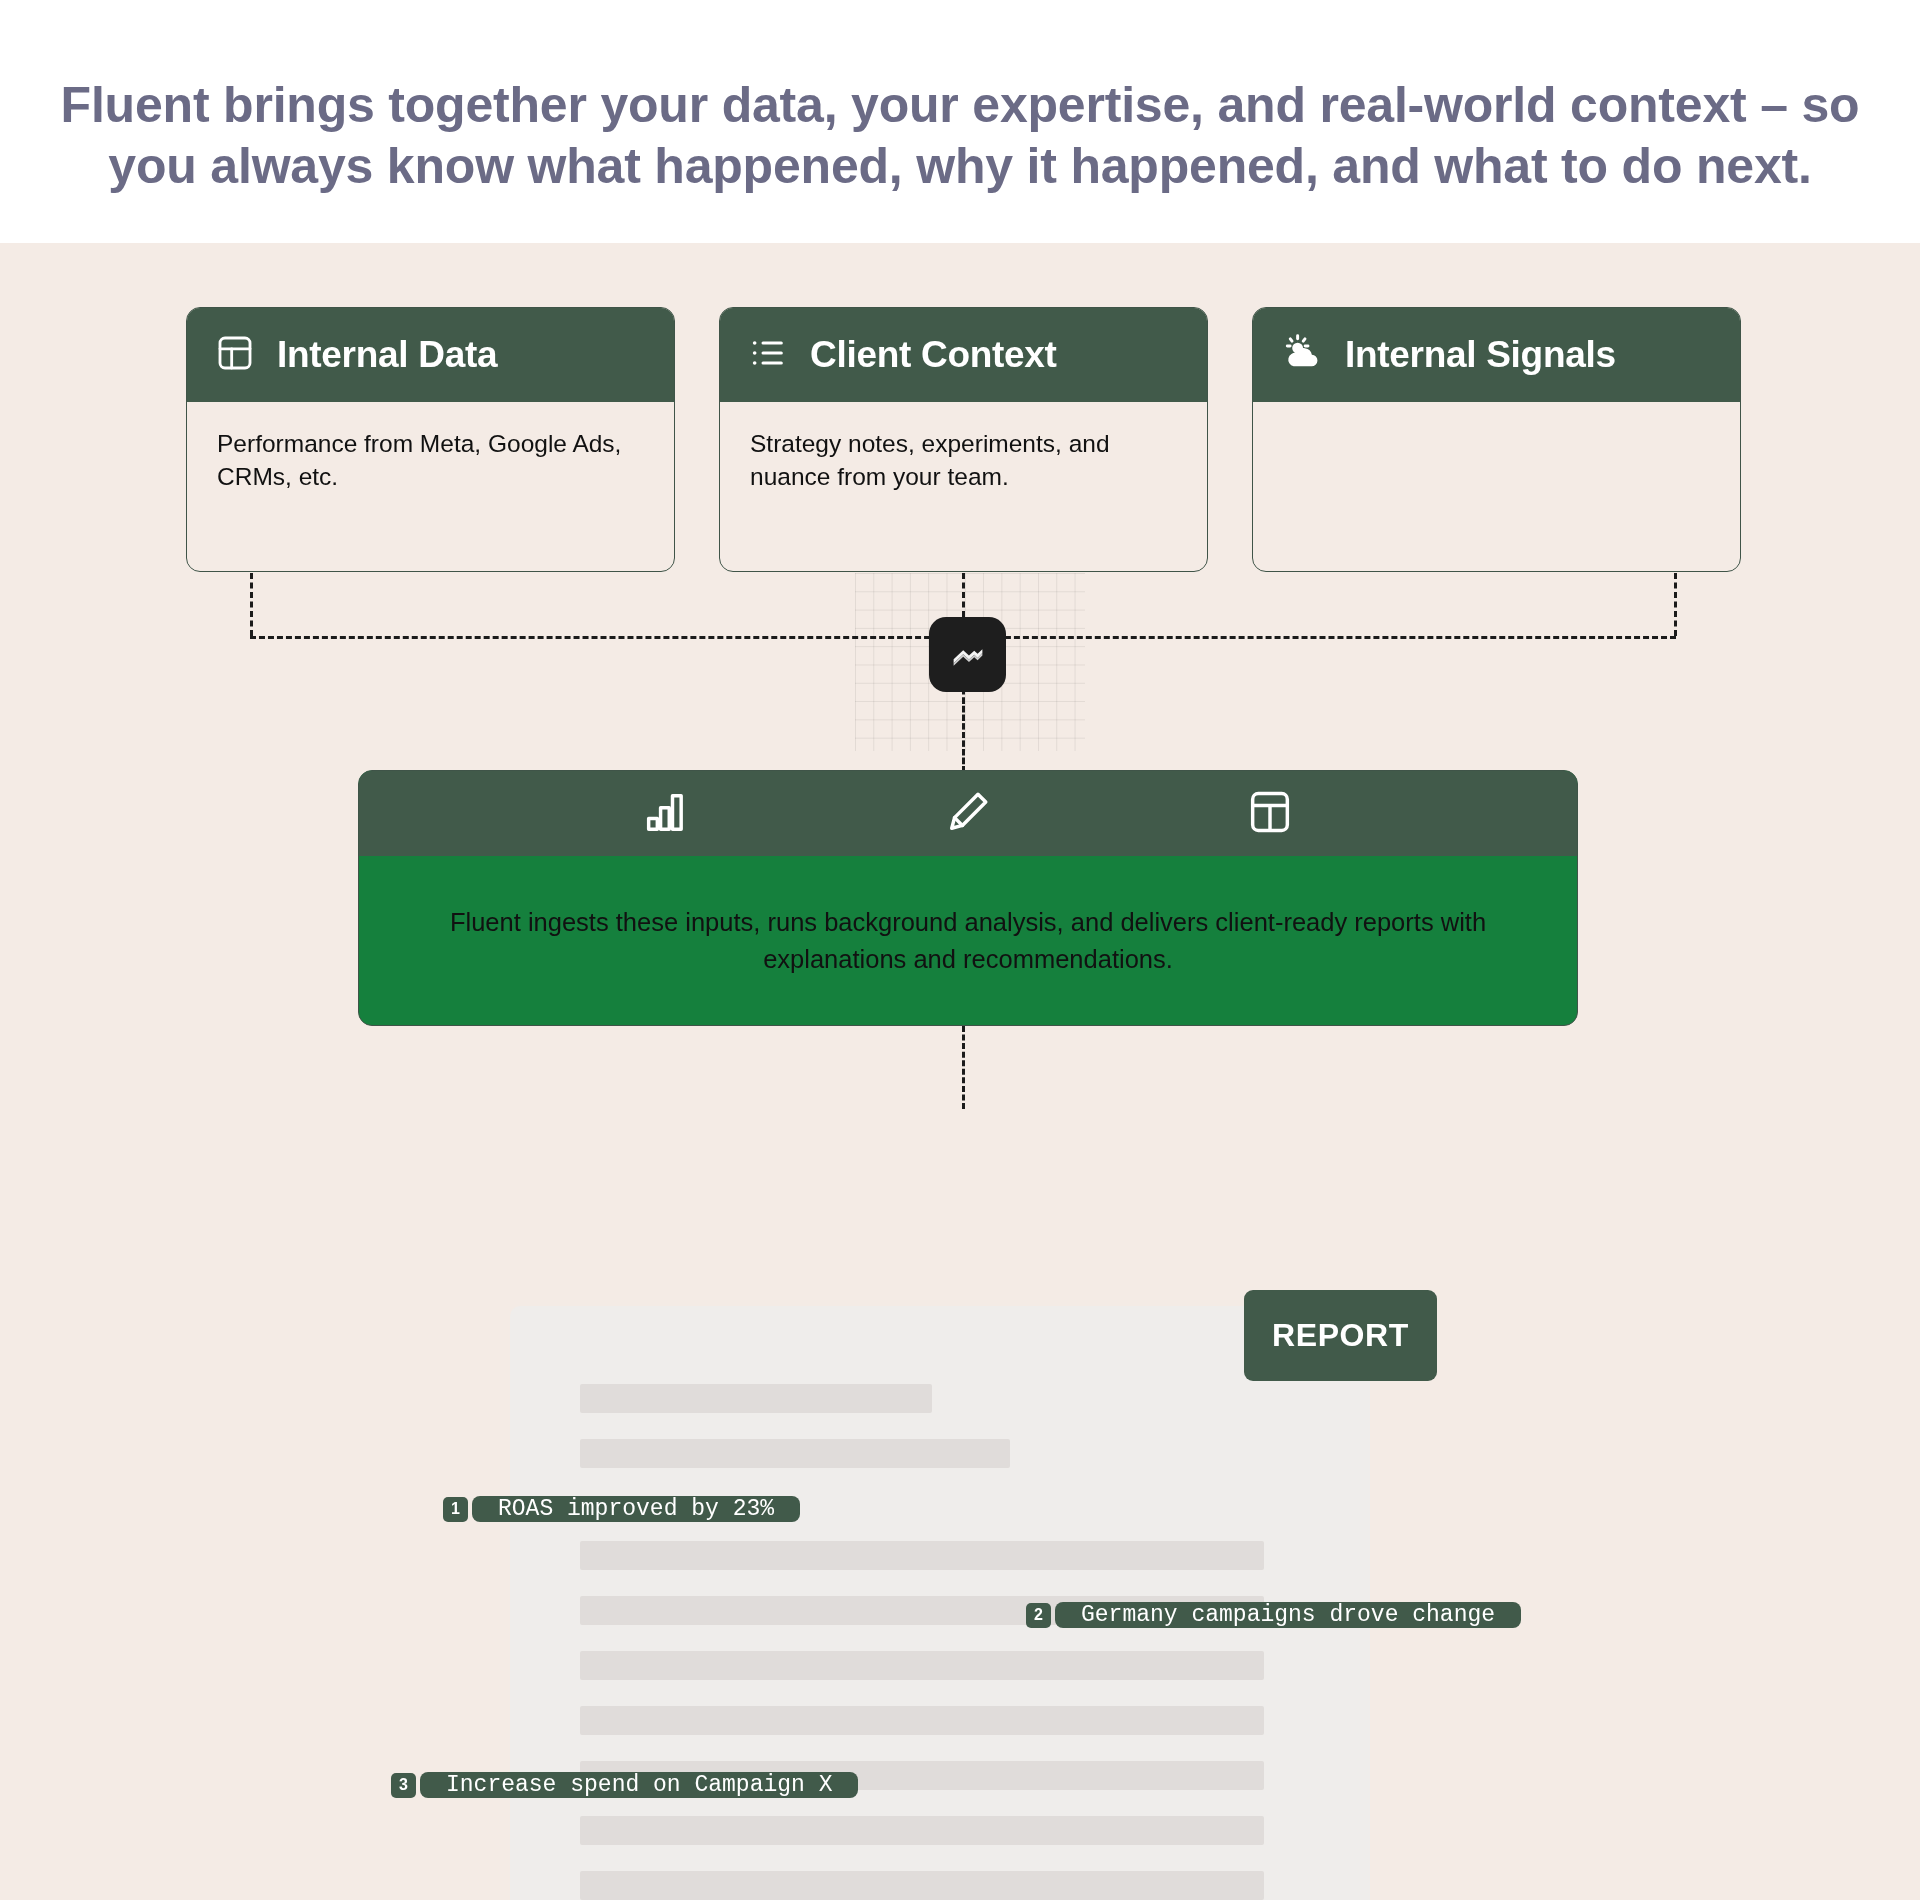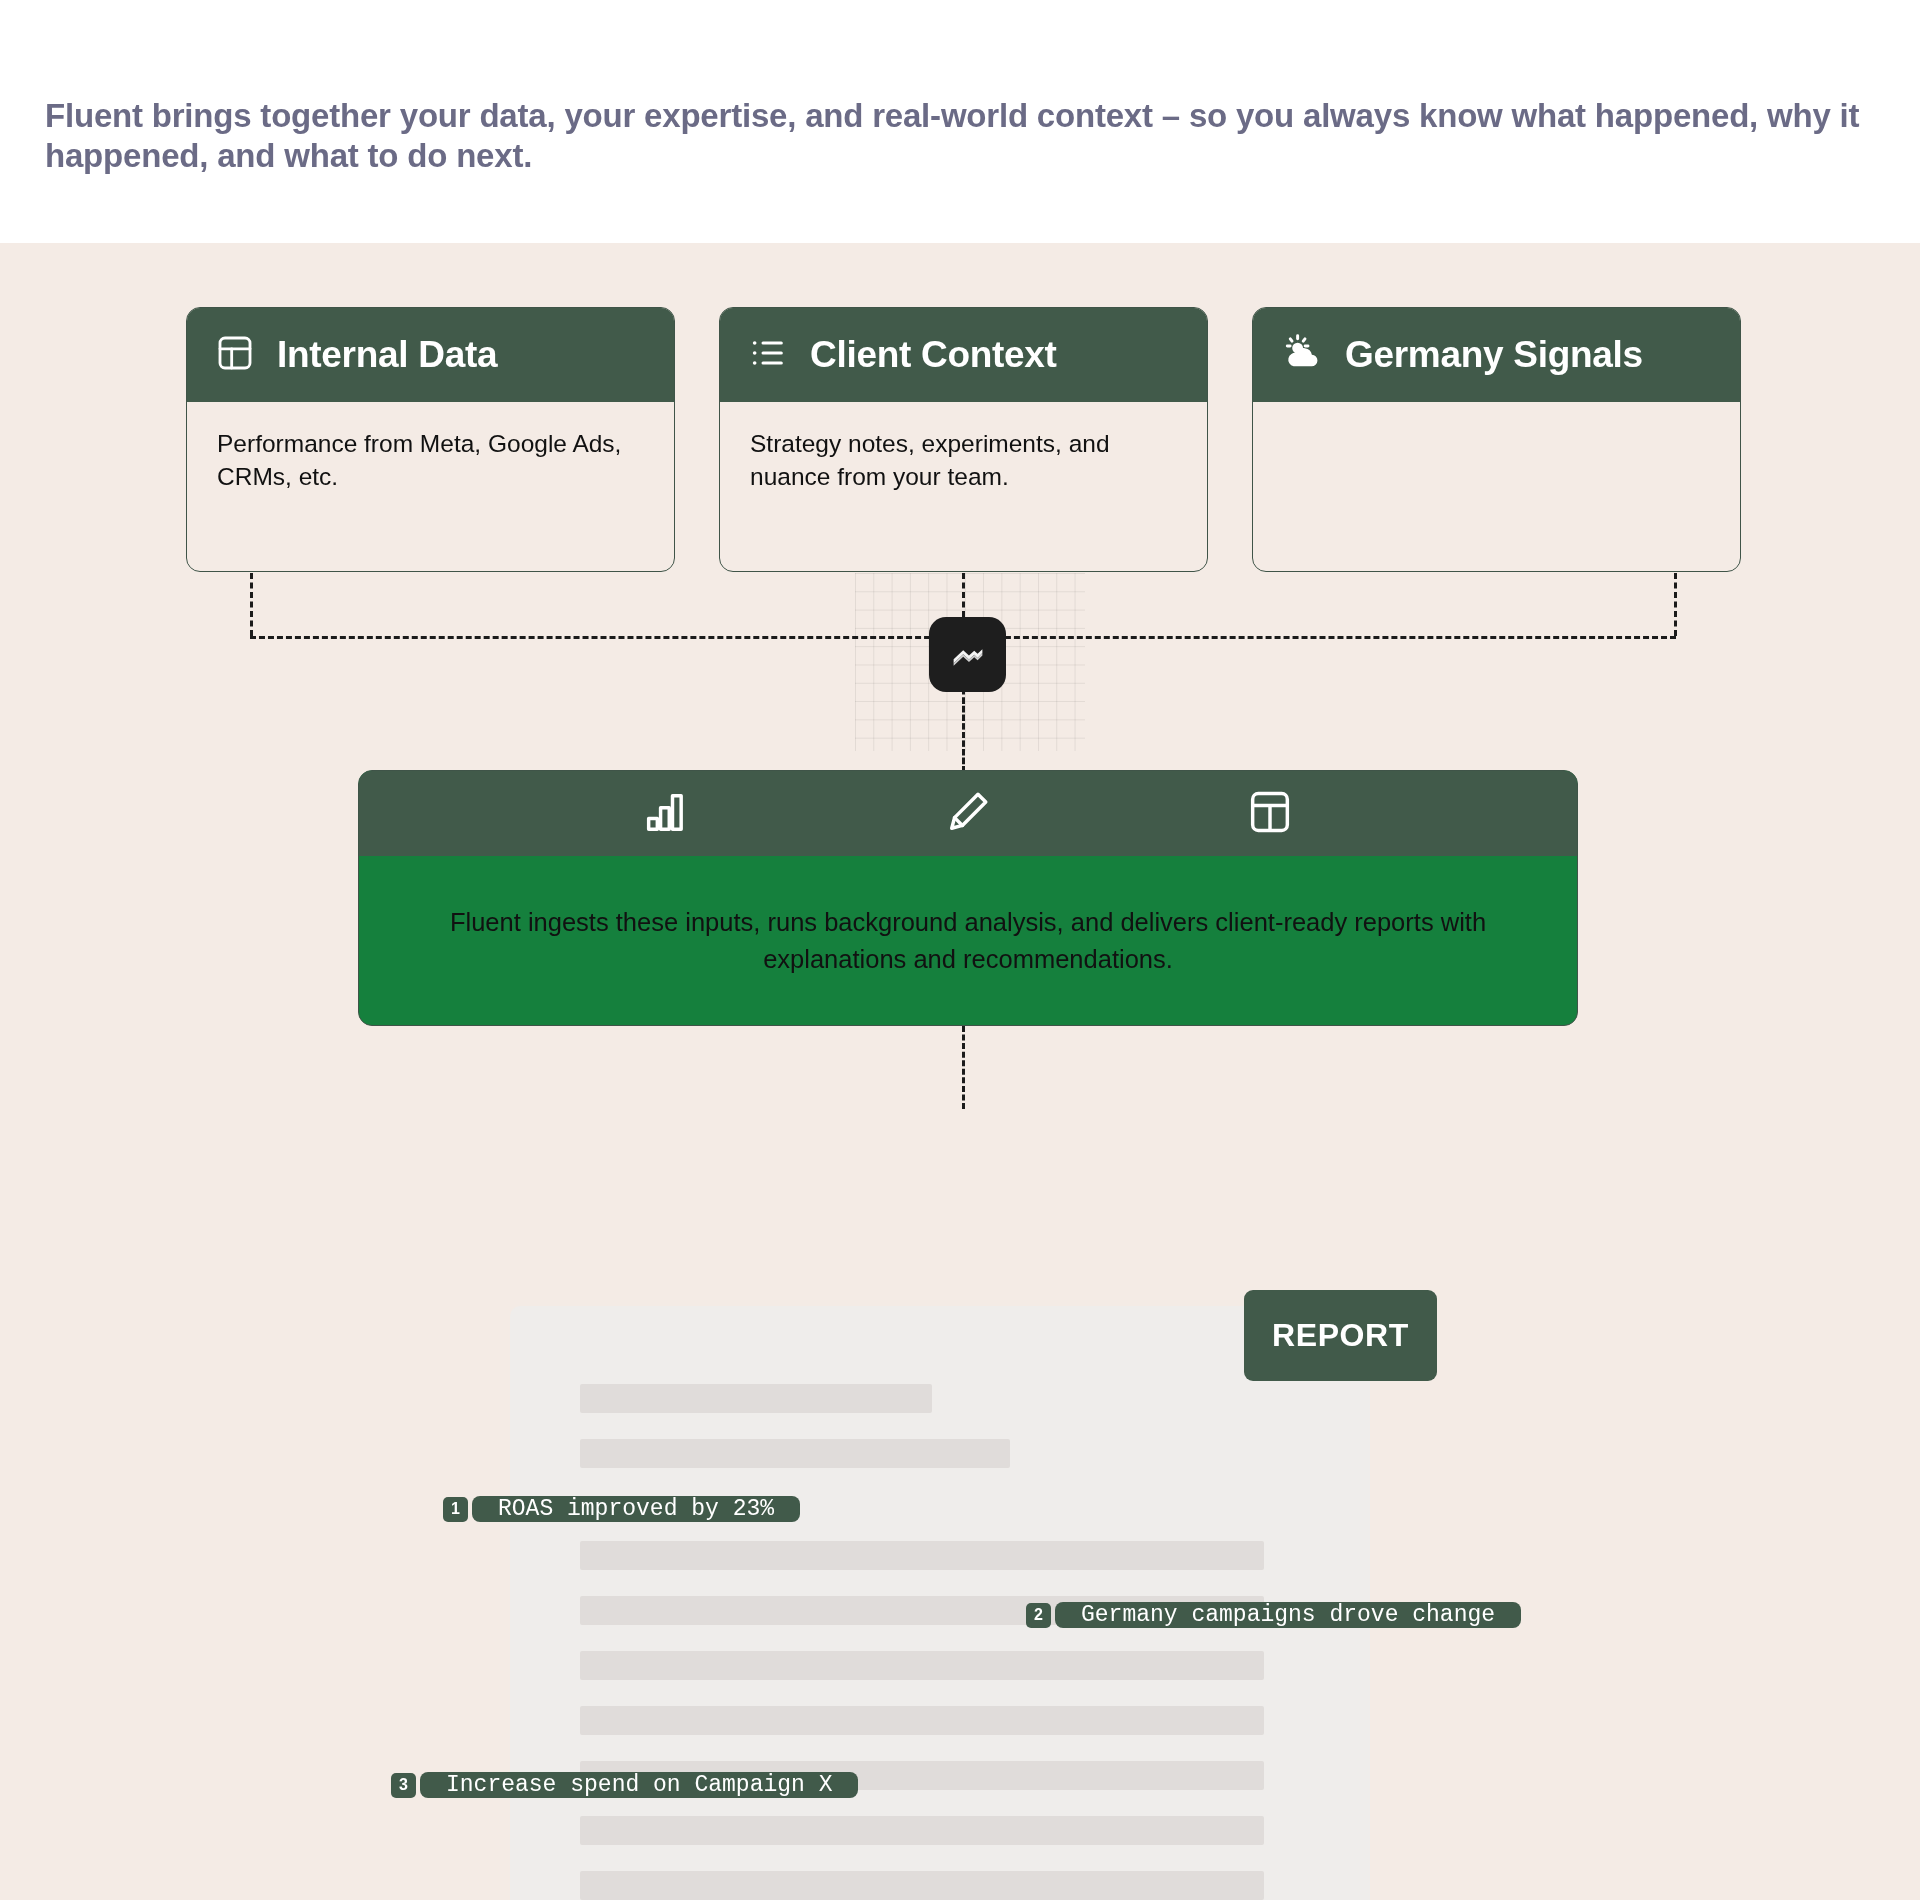--- a/index.html
+++ b/index.html
@@ -22,8 +22,9 @@
   }
   .headline {
     width: 1830px;
+    text-align: center;
     color: #6B6B86;
-    font-size: 33px;
+    font-size: 50px;
     font-weight: bold;
     line-height: 1.22;
     letter-spacing: -0.2px;

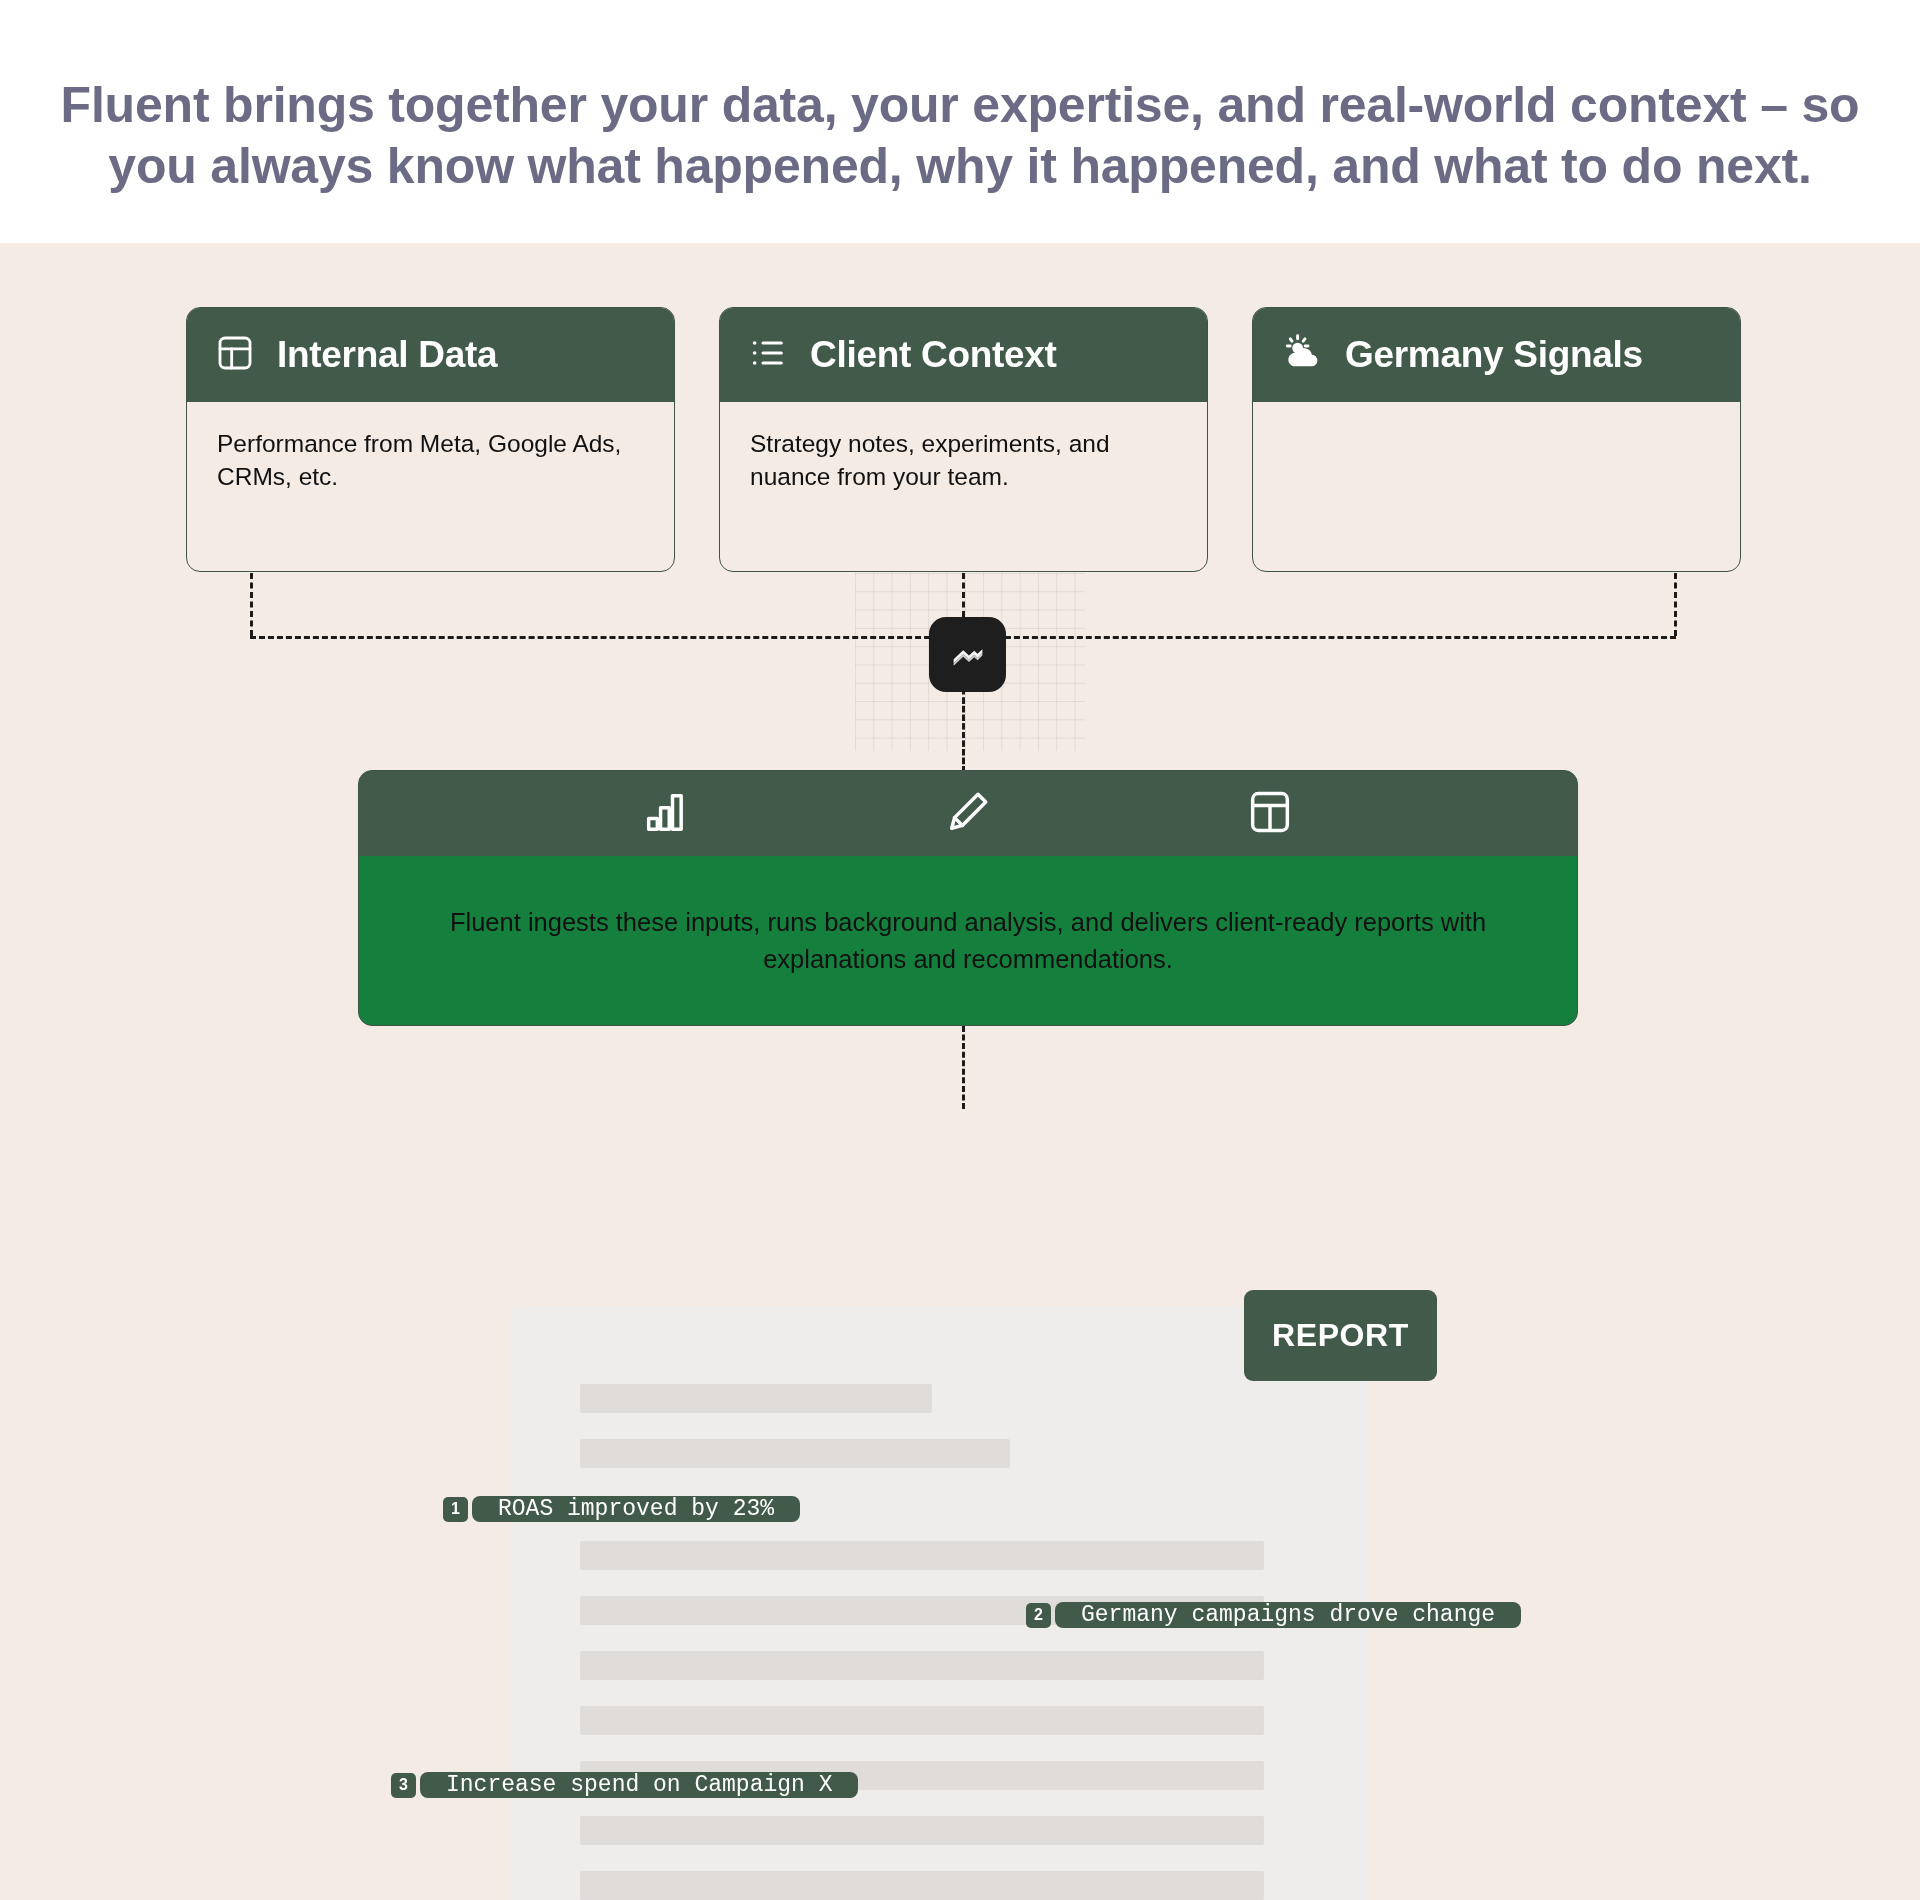--- a/index.html
+++ b/index.html
@@ -246,7 +246,7 @@
             <path d="M7.2 19.6h10.2a3.3 3.3 0 0 0 .25-6.6 4.6 4.6 0 0 0-8.75-1.0 3.35 3.35 0 0 0-1.7 7.6z" fill="#ffffff" stroke="none"></path>
           </svg>
         </span>
-        <span class="title">Germany Signals</span>
+        <span class="title">Internal Signals</span>
       </div>
     </div>
 

